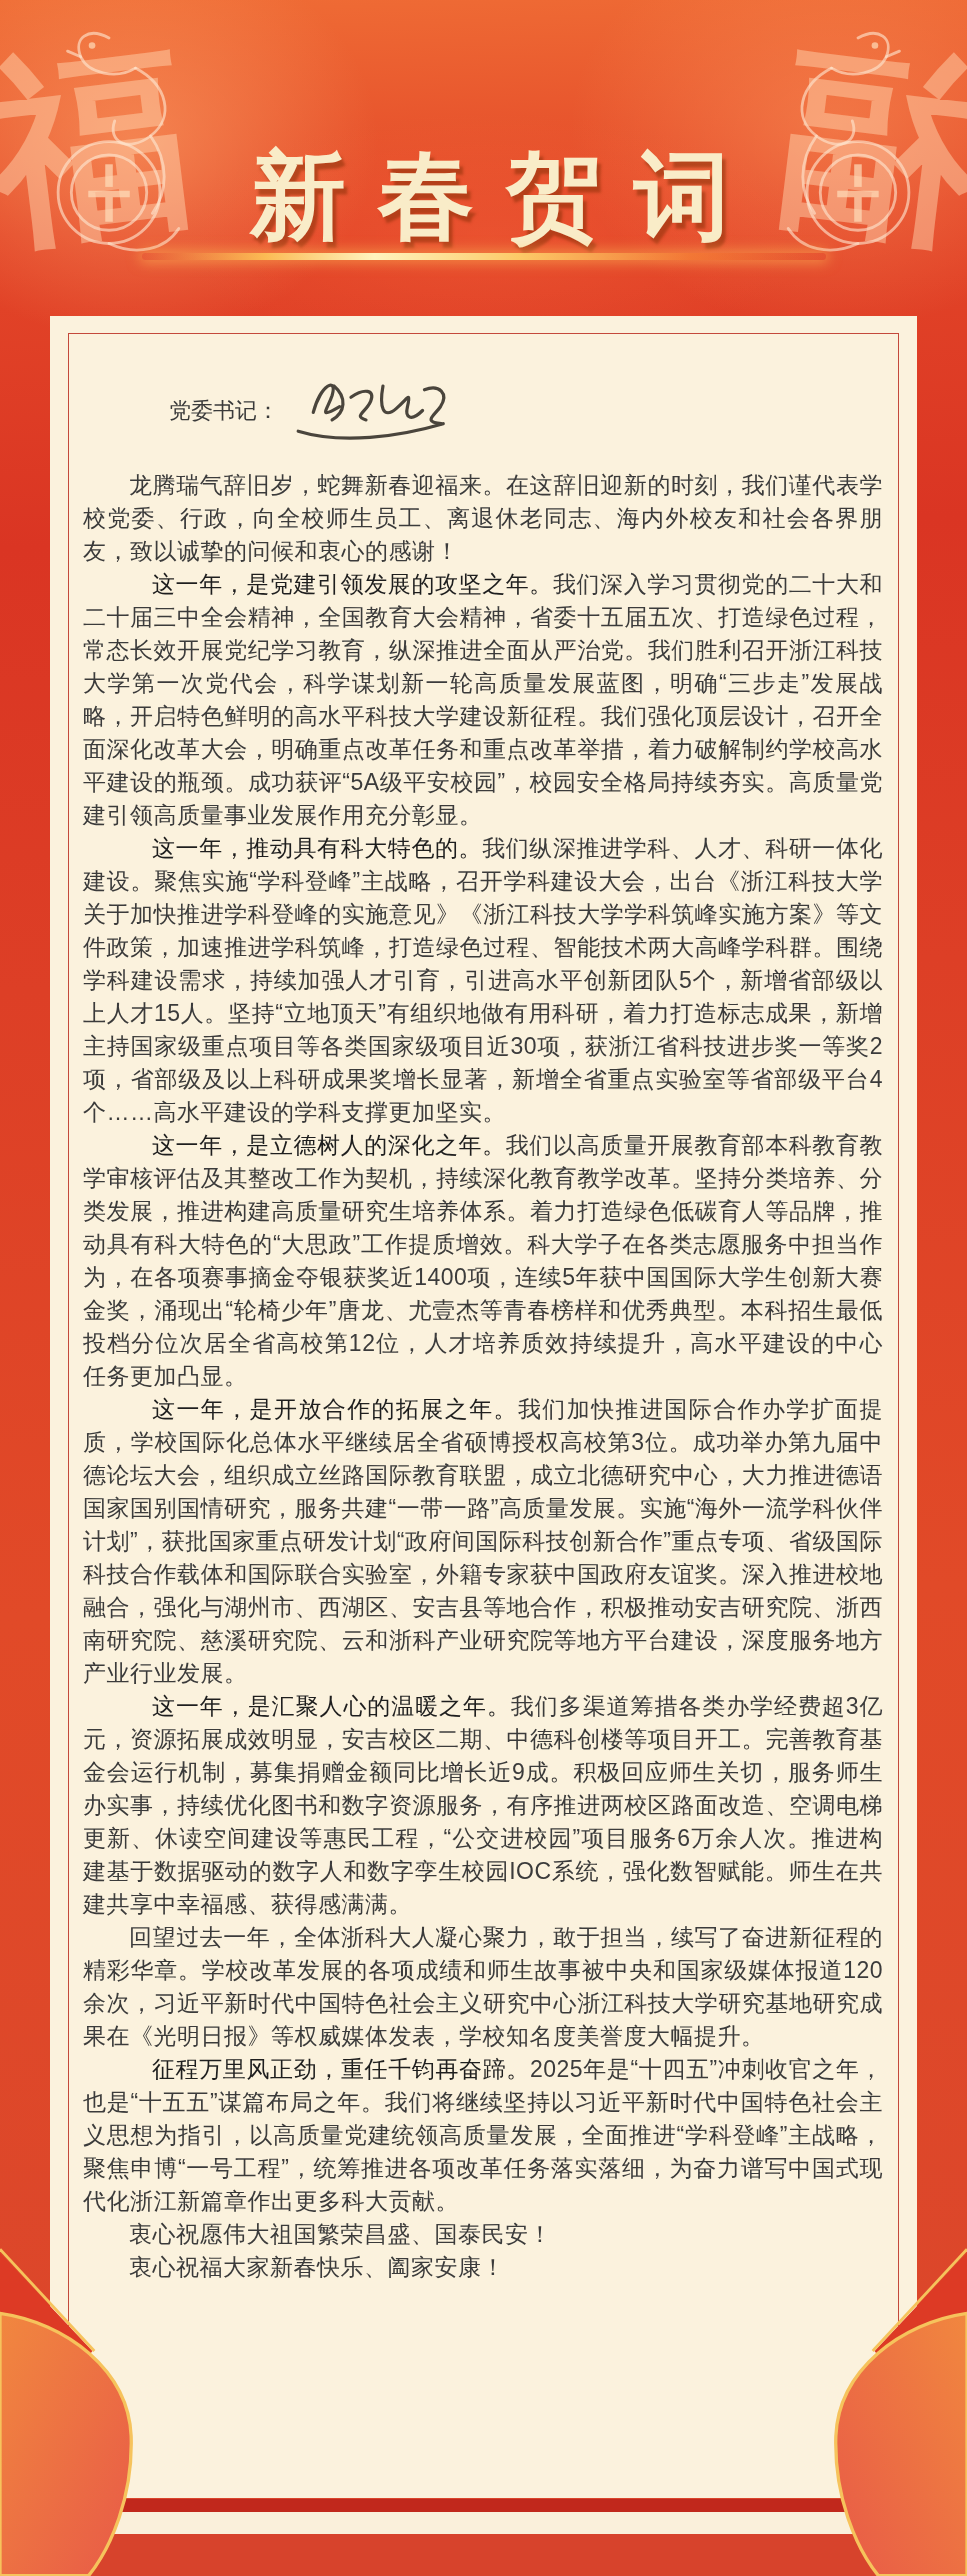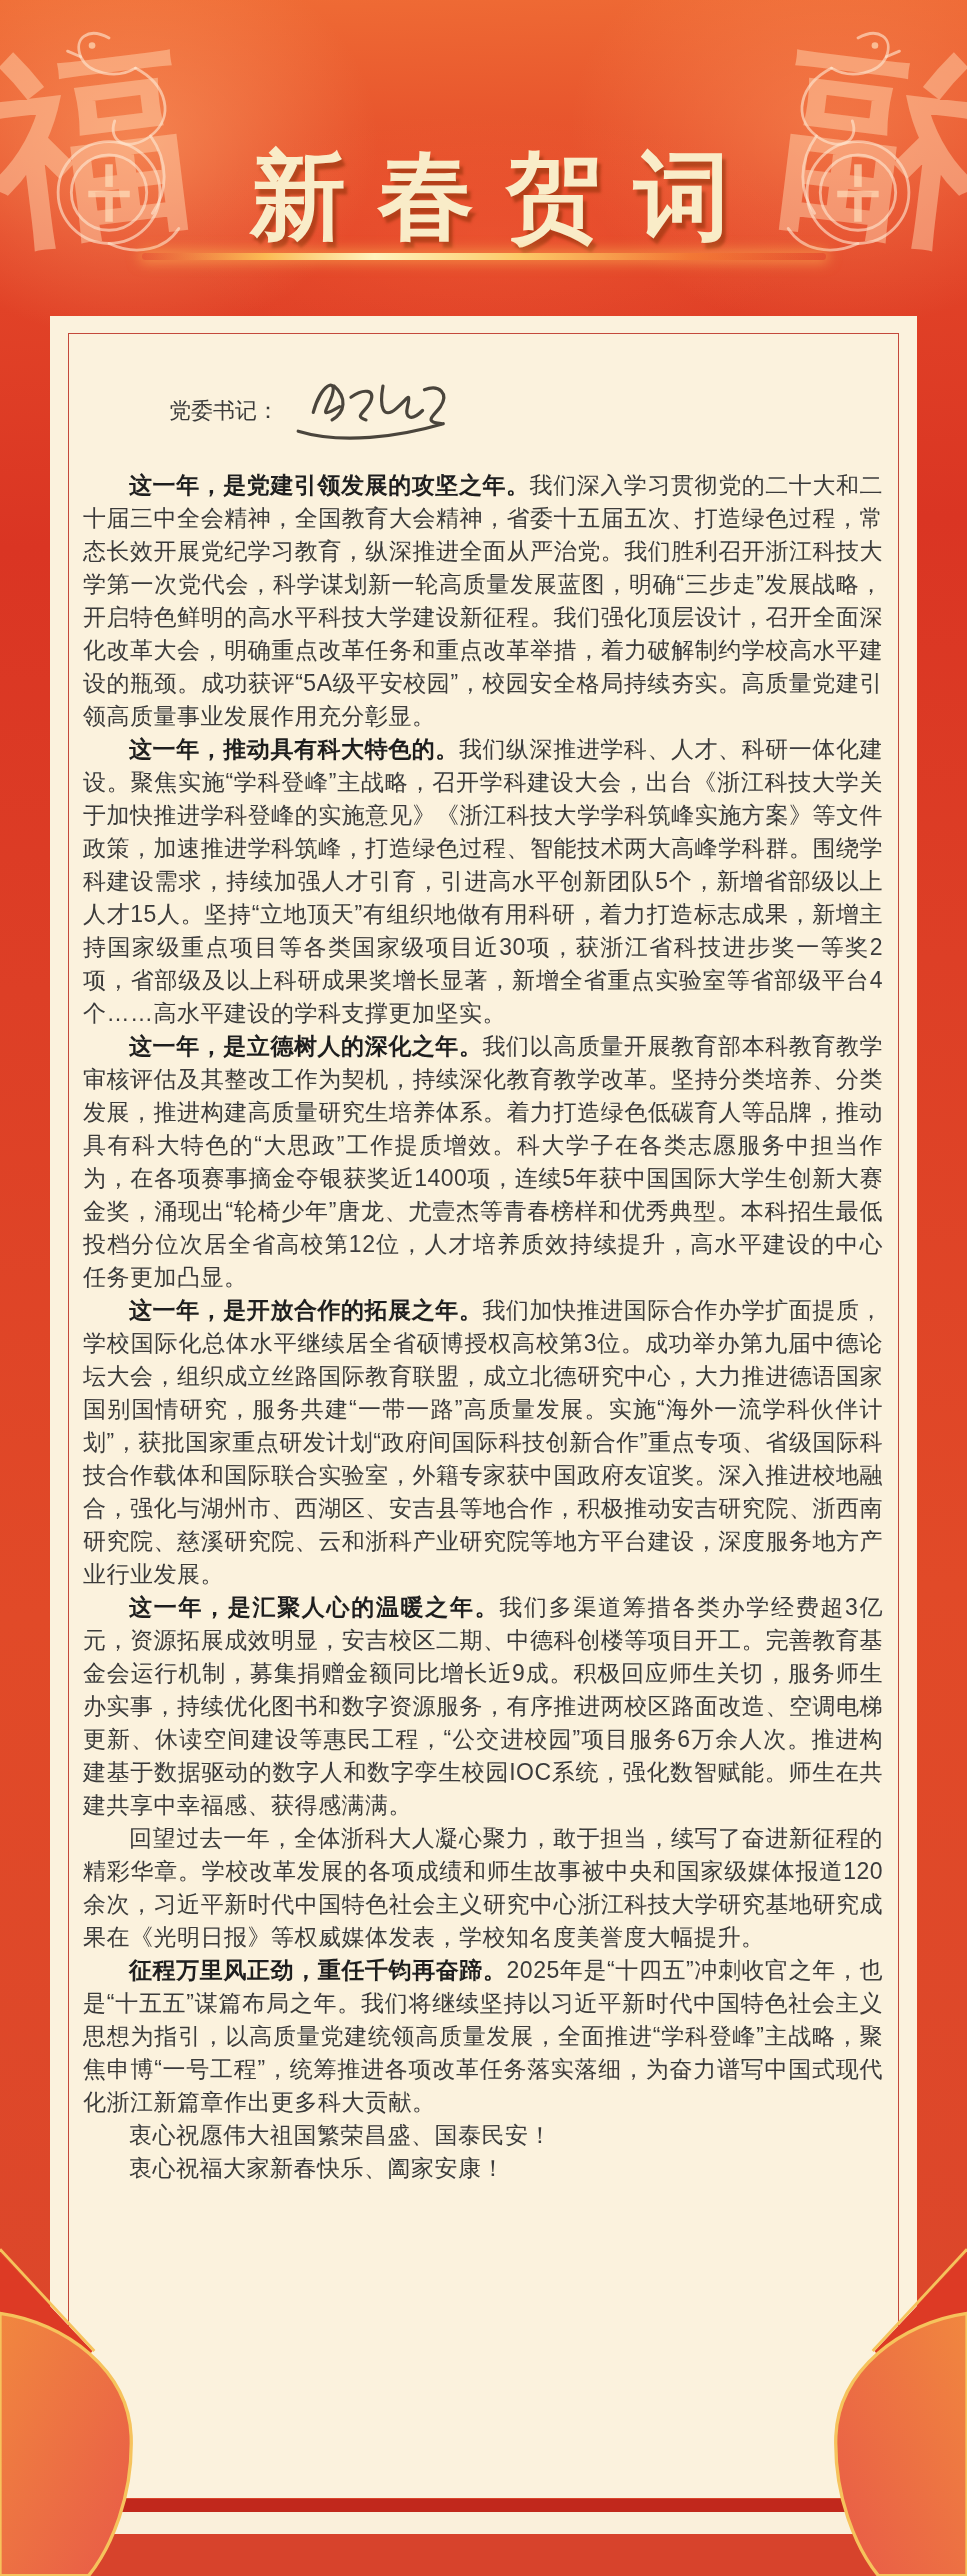--- a/index.html
+++ b/index.html
@@ -118,6 +118,7 @@
     </div>
 
     <div class="letter-body">
+        <p class="para"><span>龙腾瑞气辞旧岁，蛇舞新春迎福来。在这辞旧迎新的时刻，我们谨代表学校党委、行政，向全校师生员工、离退休老同志、海内外校友和社会各界朋友，致以诚挚的问候和衷心的感谢！</span></p>
         <p class="para"><b>这一年，是党建引领发展的攻坚之年。</b><span>我们深入学习贯彻党的二十大和二十届三中全会精神，全国教育大会精神，省委十五届五次、打造绿色过程，常态长效开展党纪学习教育，纵深推进全面从严治党。我们胜利召开浙江科技大学第一次党代会，科学谋划新一轮高质量发展蓝图，明确“三步走”发展战略，开启特色鲜明的高水平科技大学建设新征程。我们强化顶层设计，召开全面深化改革大会，明确重点改革任务和重点改革举措，着力破解制约学校高水平建设的瓶颈。成功获评“5A级平安校园”，校园安全格局持续夯实。高质量党建引领高质量事业发展作用充分彰显。</span></p>
         <p class="para"><b>这一年，推动具有科大特色的。</b><span>我们纵深推进学科、人才、科研一体化建设。聚焦实施“学科登峰”主战略，召开学科建设大会，出台《浙江科技大学关于加快推进学科登峰的实施意见》《浙江科技大学学科筑峰实施方案》等文件政策，加速推进学科筑峰，打造绿色过程、智能技术两大高峰学科群。围绕学科建设需求，持续加强人才引育，引进高水平创新团队5个，新增省部级以上人才15人。坚持“立地顶天”有组织地做有用科研，着力打造标志成果，新增主持国家级重点项目等各类国家级项目近30项，获浙江省科技进步奖一等奖2项，省部级及以上科研成果奖增长显著，新增全省重点实验室等省部级平台4个……高水平建设的学科支撑更加坚实。</span></p>
         <p class="para"><b>这一年，是立德树人的深化之年。</b><span>我们以高质量开展教育部本科教育教学审核评估及其整改工作为契机，持续深化教育教学改革。坚持分类培养、分类发展，推进构建高质量研究生培养体系。着力打造绿色低碳育人等品牌，推动具有科大特色的“大思政”工作提质增效。科大学子在各类志愿服务中担当作为，在各项赛事摘金夺银获奖近1400项，连续5年获中国国际大学生创新大赛金奖，涌现出“轮椅少年”唐龙、尤壹杰等青春榜样和优秀典型。本科招生最低投档分位次居全省高校第12位，人才培养质效持续提升，高水平建设的中心任务更加凸显。</span></p>

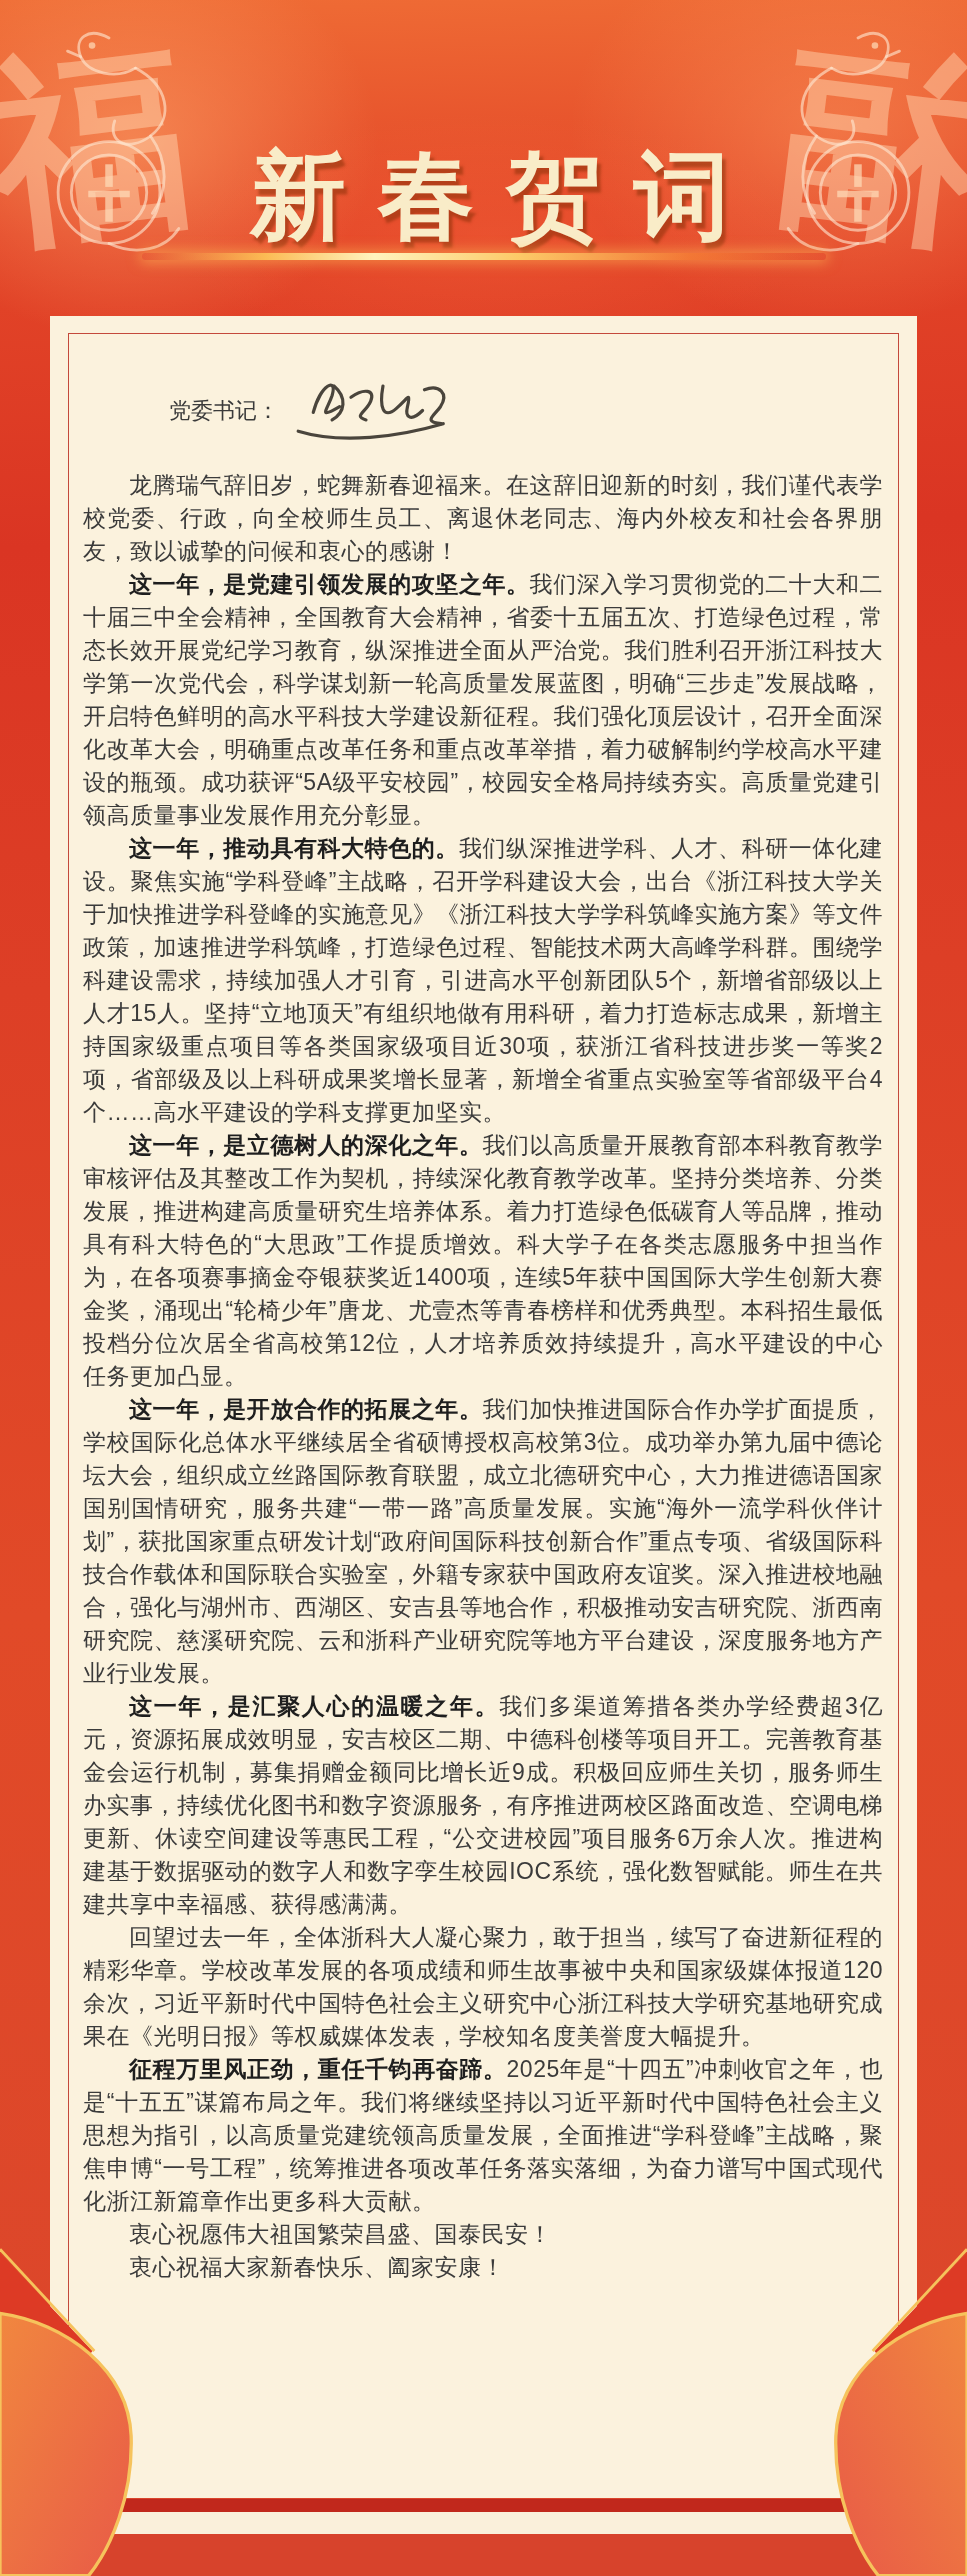--- a/index.html
+++ b/index.html
@@ -39,7 +39,7 @@
   .letter-body{padding:13.2px 34px 0 33px;}
   .para{margin:0;font-size:23px;line-height:33px;color:#3b3b3b;text-align:justify;
         text-indent:2em;letter-spacing:0.5px;}
-  .para b{color:#1e1e1e;font-weight:700;}
+  .para b{color:#1e1e1e;font-weight:400;margin-left:23px;}
 
   .band{position:absolute;left:0;width:100%;z-index:4;}
   .band-dark{top:2499px;height:13.2px;background:#c1281c;}

